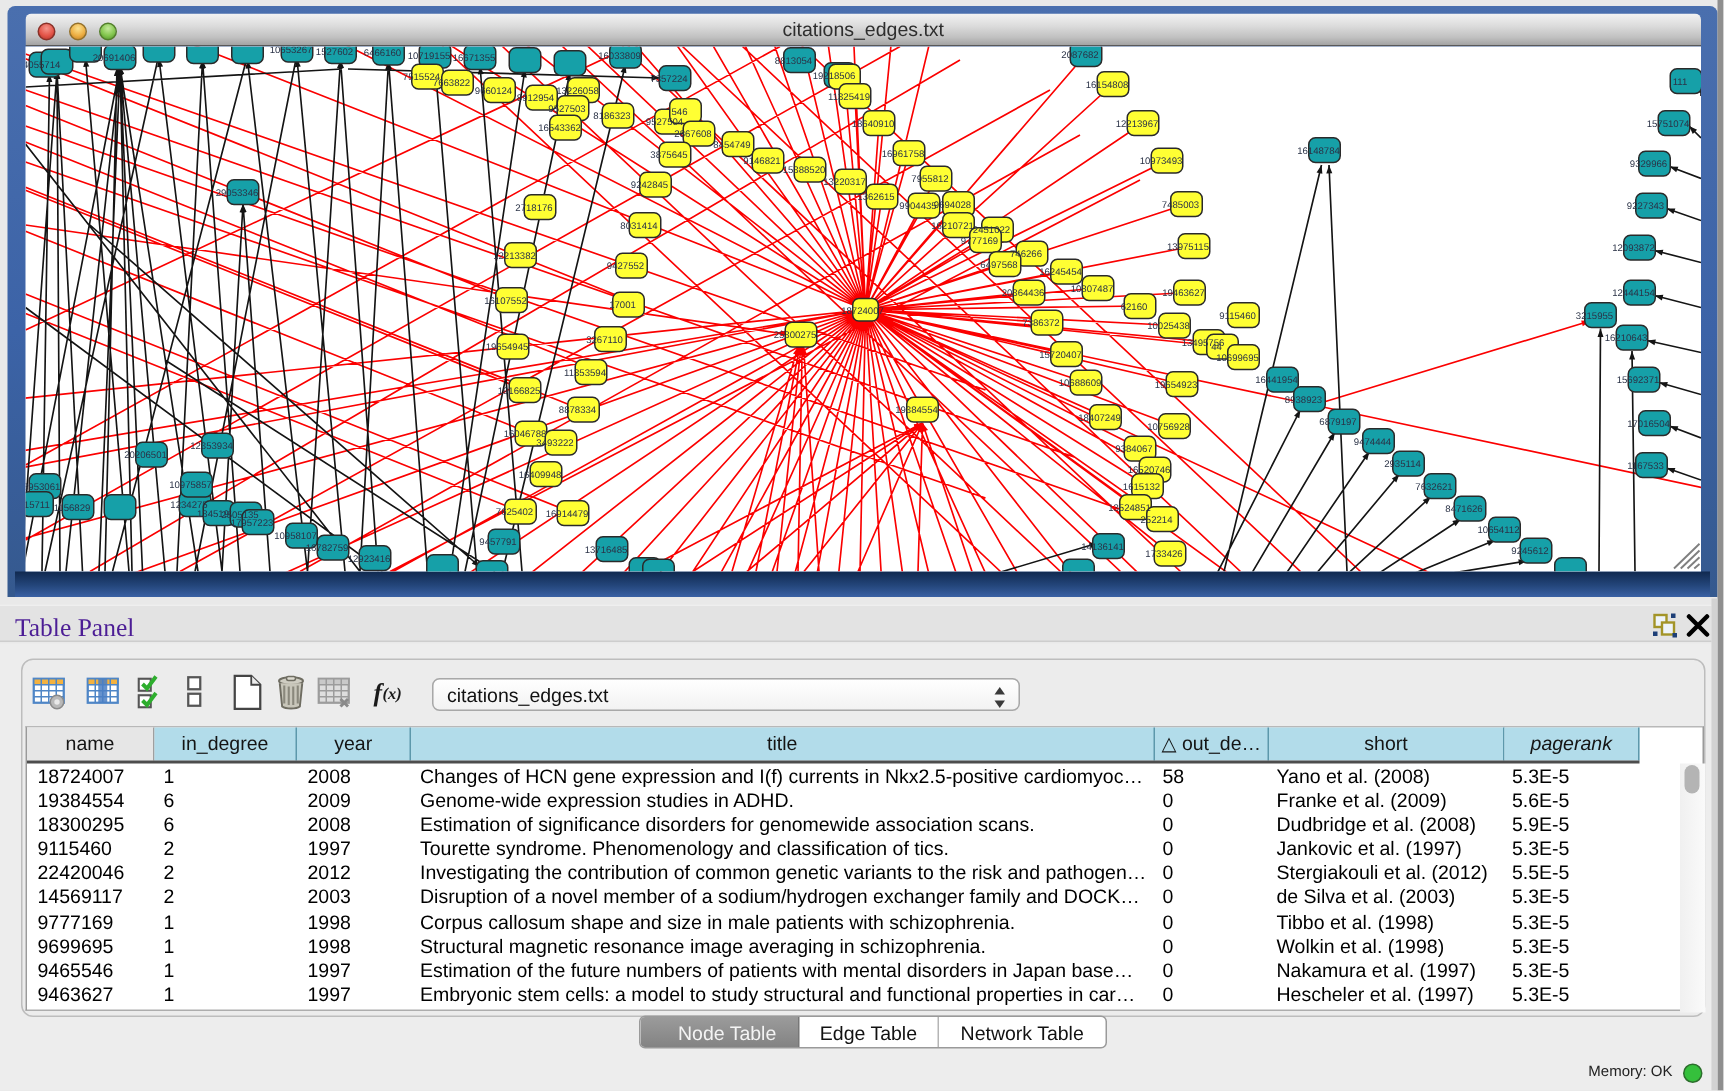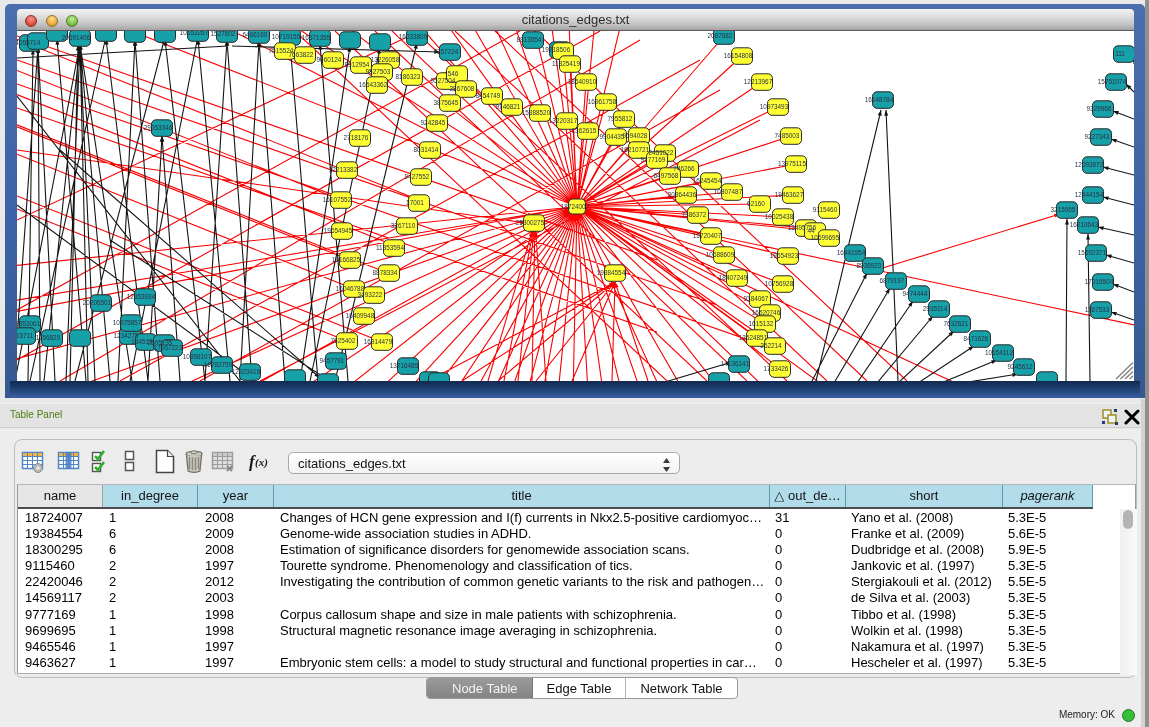--- a/index.html
+++ b/index.html
@@ -23,7 +23,7 @@
 #rightstrip .lite { position:absolute; left:-4px; top:399px; width:4px; height:328px; background:#d2d2d2; }
 #tp-title { position:absolute; left:0; top:403px; width:1141px; height:25px;
   background:#e3e3e3; border-top:1px solid #efefef; border-bottom:1px solid #cdcdcd; }
-#tp-title .t { position:absolute; left:10px; top:5px; font-size:10px; color:#4d7c0f; }
+#tp-title .t { position:absolute; left:10px; top:5px; font-size:17px; color:#4c1d95;font-family:Liberation Serif, serif; }
 #tp-body { position:absolute; left:0; top:429px; width:1141px; height:298px; background:#ededed; }
 #panel { position:absolute; left:14px; top:439px; width:1123px; height:239px;
   background:#ececec; border:1px solid #bdbdbd; border-radius:8px; }

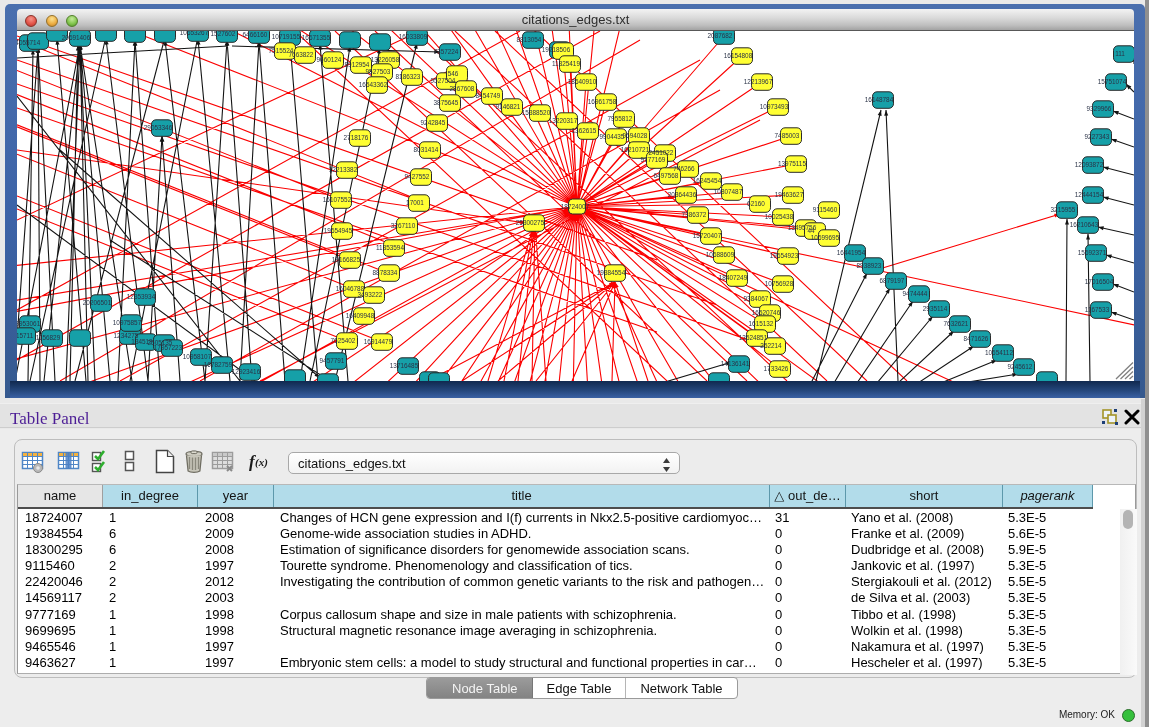--- a/index.html
+++ b/index.html
@@ -559,7 +559,7 @@
         <div class="c c1">1</div>
         <div class="c c2">2008</div>
         <div class="c c3">Changes of HCN gene expression and I(f) currents in Nkx2.5-positive cardiomyoc…</div>
-        <div class="c c4">31</div>
+        <div class="c c4">58</div>
         <div class="c c5">Yano et al. (2008)</div>
         <div class="c c6">5.3E-5</div>
       </div>

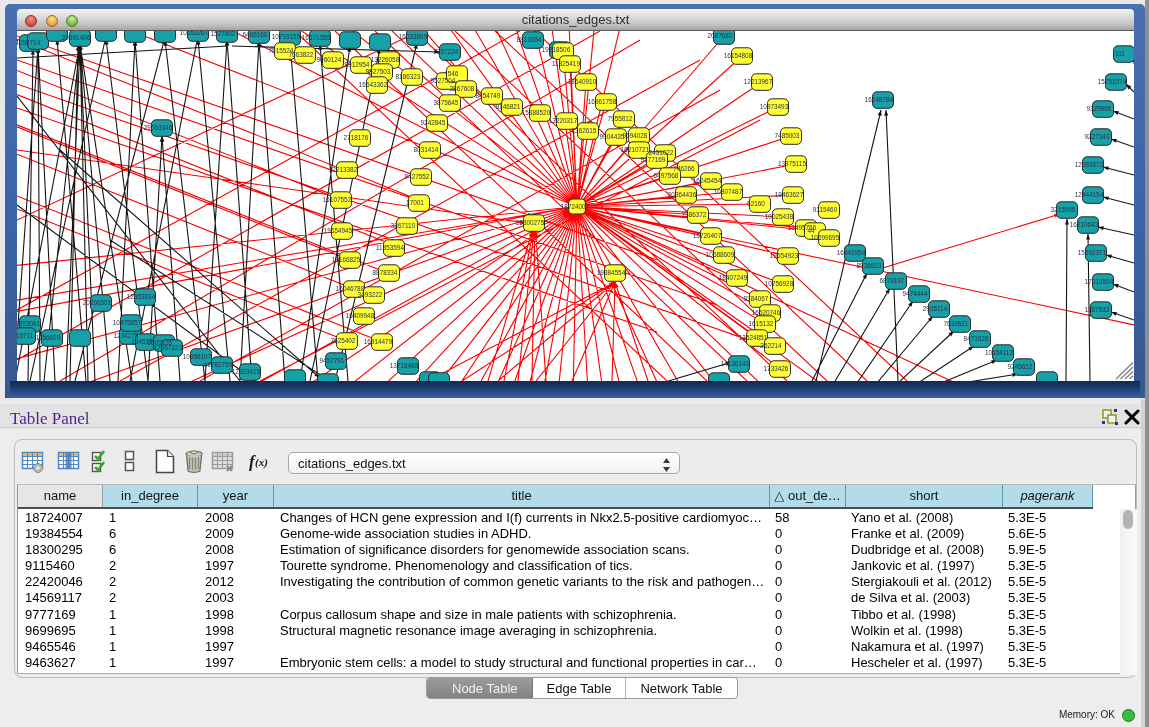--- a/index.html
+++ b/index.html
@@ -567,7 +567,7 @@
         <div class="c c0">19384554</div>
         <div class="c c1">6</div>
         <div class="c c2">2009</div>
-        <div class="c c3">Genome-wide association studies in ADHD.</div>
+        <div class="c c3">Genome-wide expression studies in ADHD.</div>
         <div class="c c4">0</div>
         <div class="c c5">Franke et al. (2009)</div>
         <div class="c c6">5.6E-5</div>

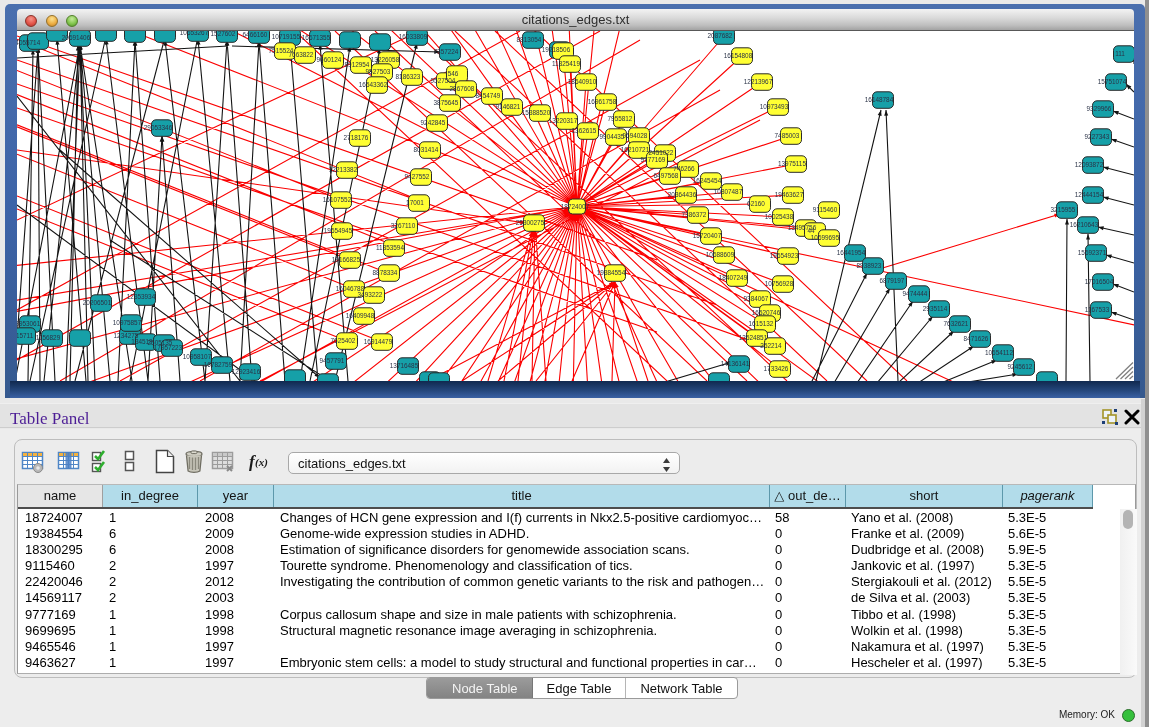--- a/index.html
+++ b/index.html
@@ -603,6 +603,7 @@
         <div class="c c0">14569117</div>
         <div class="c c1">2</div>
         <div class="c c2">2003</div>
+        <div class="c c3">Disruption of a novel member of a sodium/hydrogen exchanger family and DOCK…</div>
         <div class="c c4">0</div>
         <div class="c c5">de Silva et al. (2003)</div>
         <div class="c c6">5.3E-5</div>

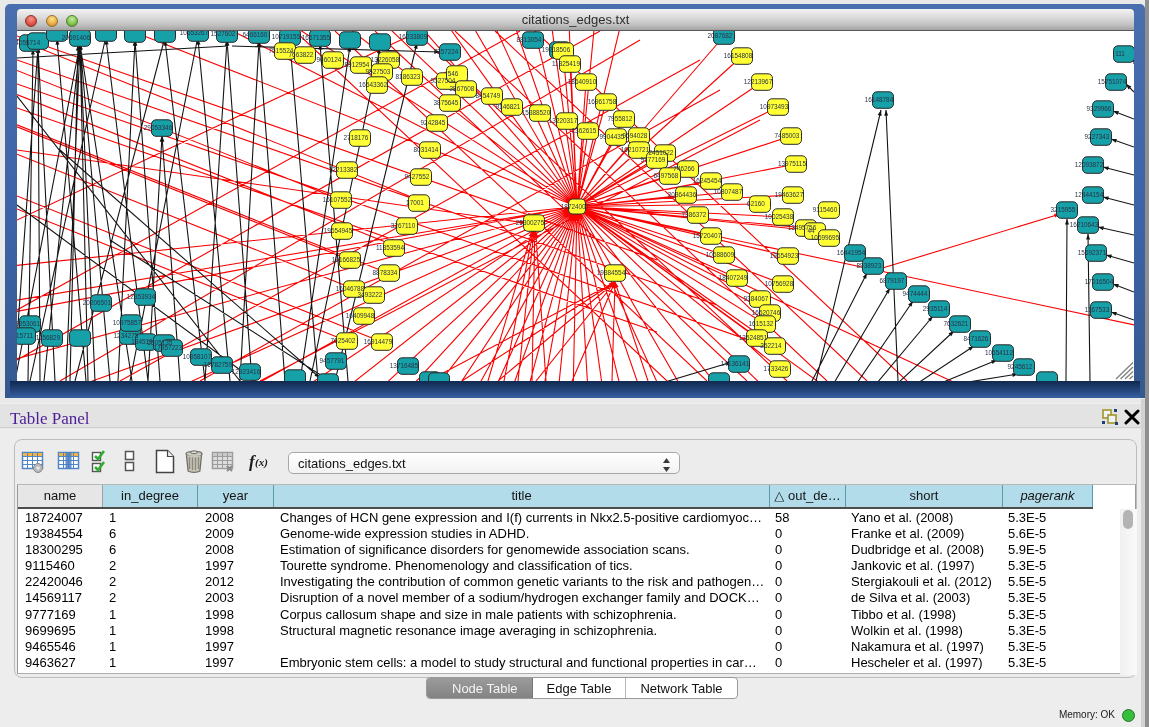--- a/index.html
+++ b/index.html
@@ -630,6 +630,7 @@
         <div class="c c0">9465546</div>
         <div class="c c1">1</div>
         <div class="c c2">1997</div>
+        <div class="c c3">Estimation of the future numbers of patients with mental disorders in Japan base…</div>
         <div class="c c4">0</div>
         <div class="c c5">Nakamura et al. (1997)</div>
         <div class="c c6">5.3E-5</div>

